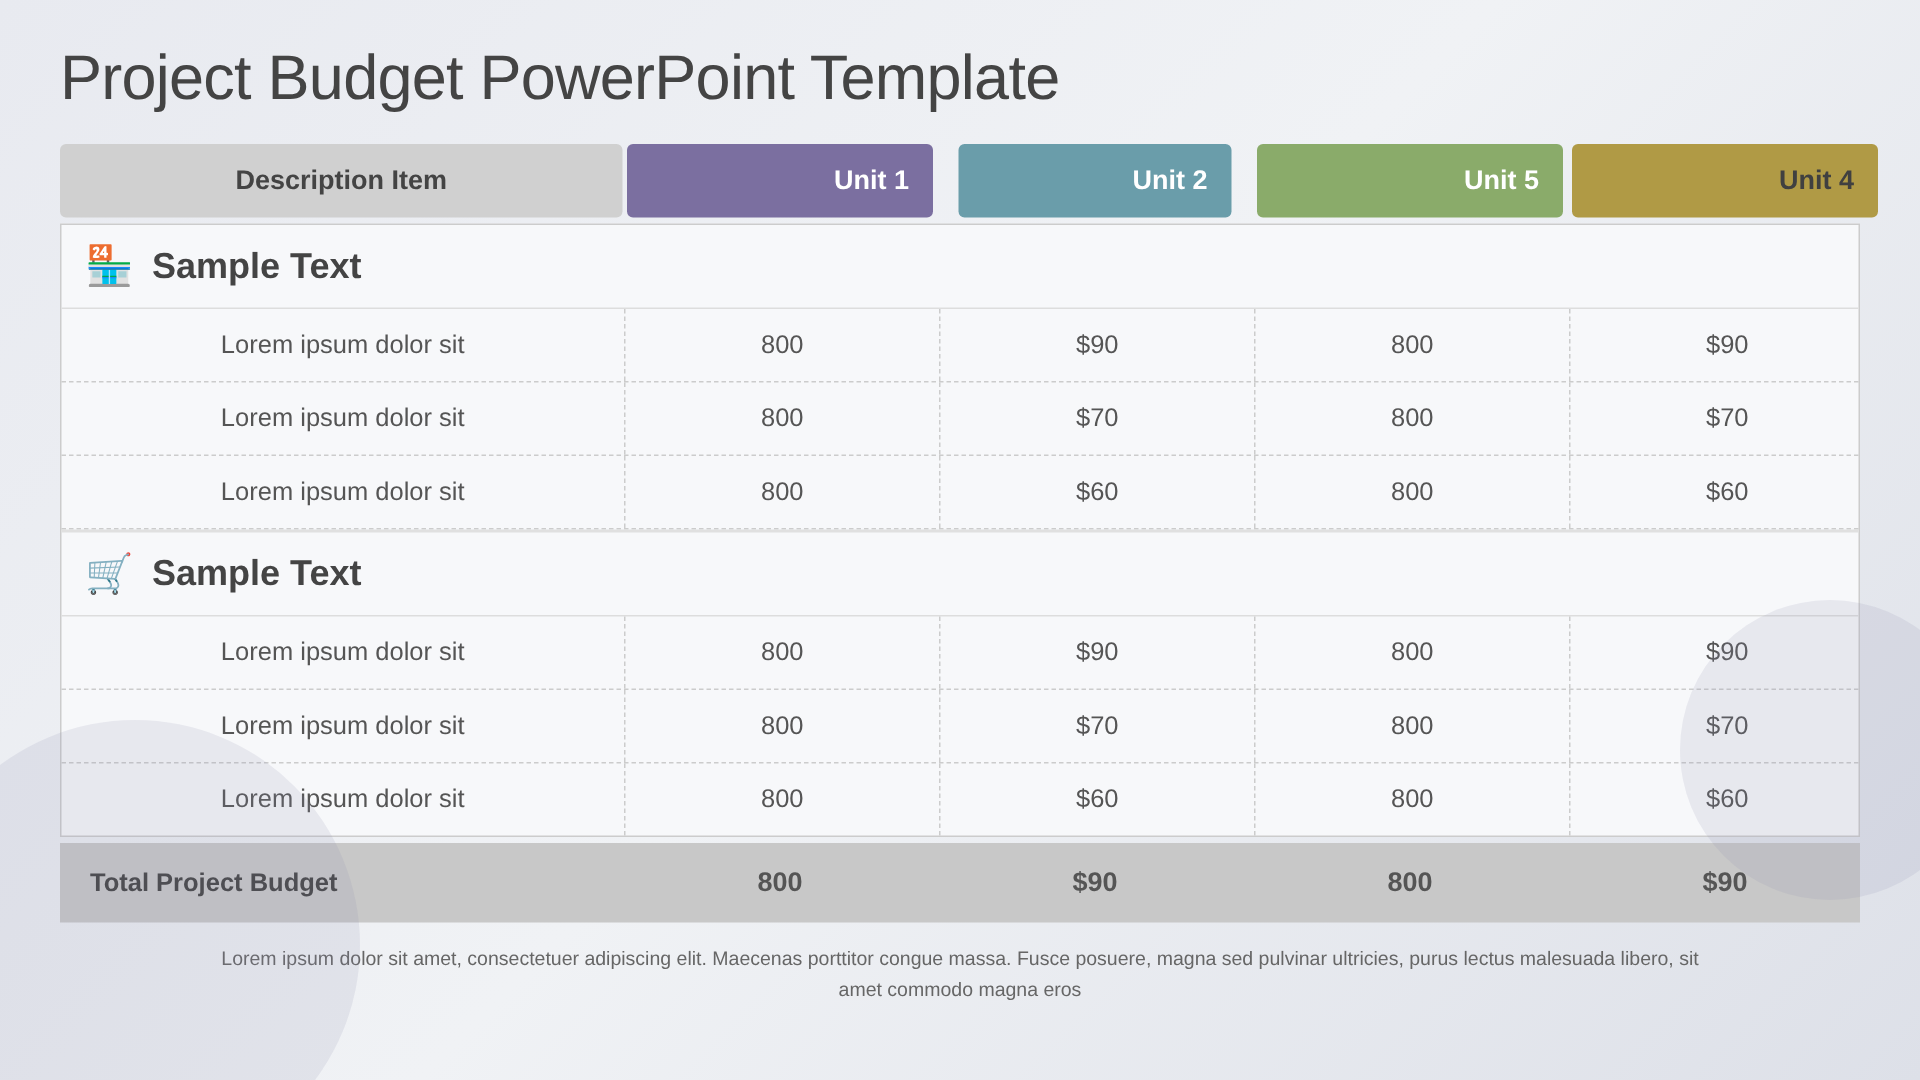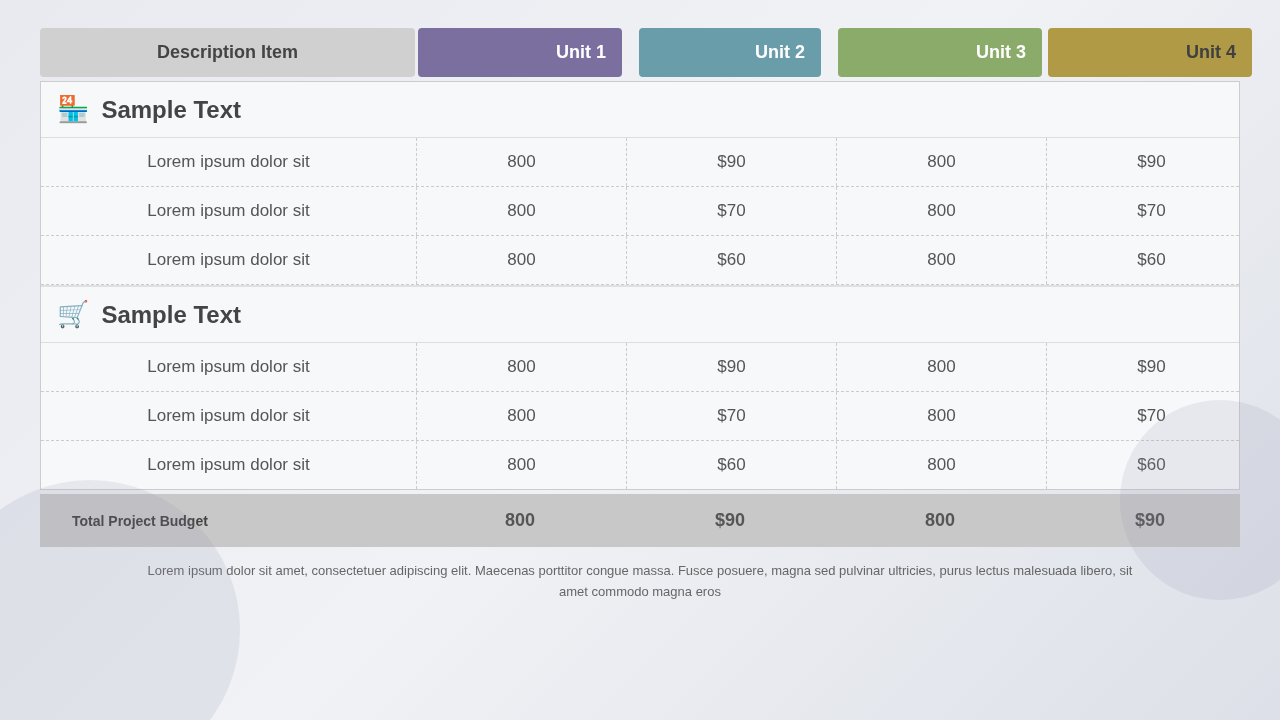--- a/index.html
+++ b/index.html
@@ -162,6 +162,7 @@
   <div class="bg-circle bg-circle-1"></div>
   <div class="bg-circle bg-circle-2"></div>
 
+  <h1 class="page-title">Project Budget PowerPoint Template</h1>
 
   <div class="table-wrapper">
 

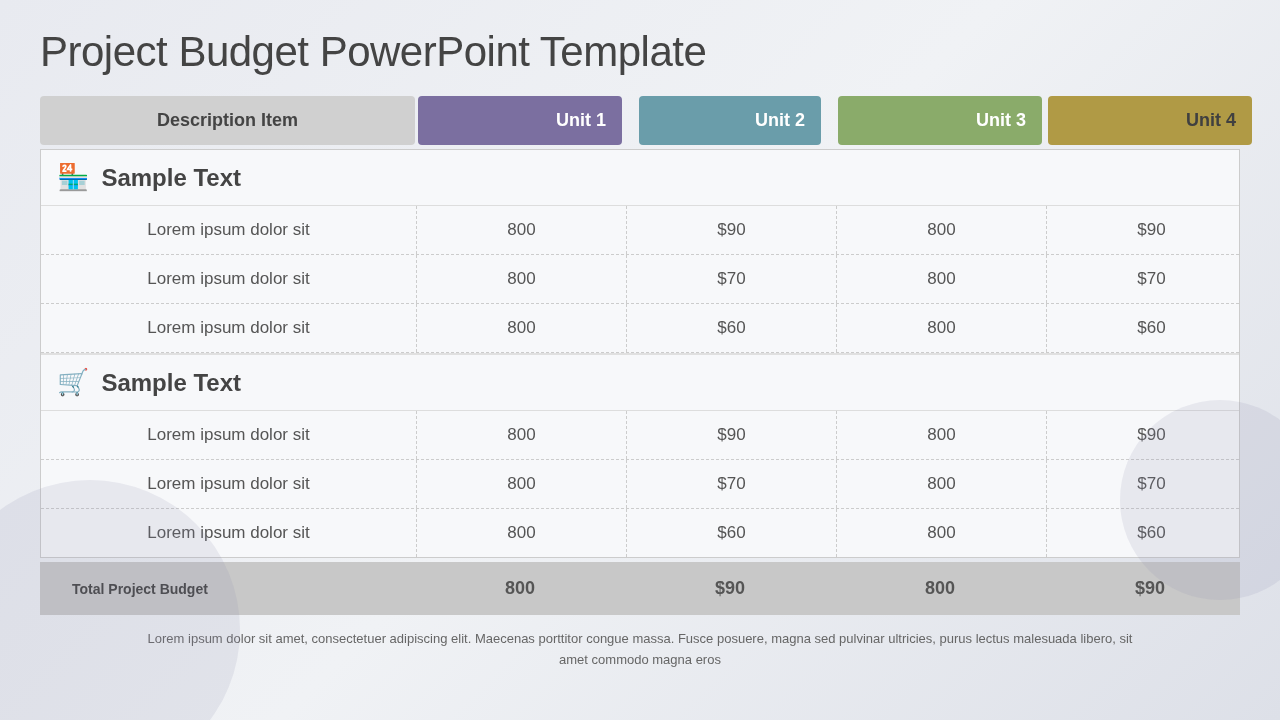--- a/index.html
+++ b/index.html
@@ -170,7 +170,7 @@
       <div class="header-cell header-desc">Description Item</div>
       <div class="header-cell header-unit1">Unit 1</div>
       <div class="header-cell header-unit2">Unit 2</div>
-      <div class="header-cell header-unit3">Unit 3</div>
+      <div class="header-cell header-unit3">Unit 5</div>
       <div class="header-cell header-unit4">Unit 4</div>
     </div>
 

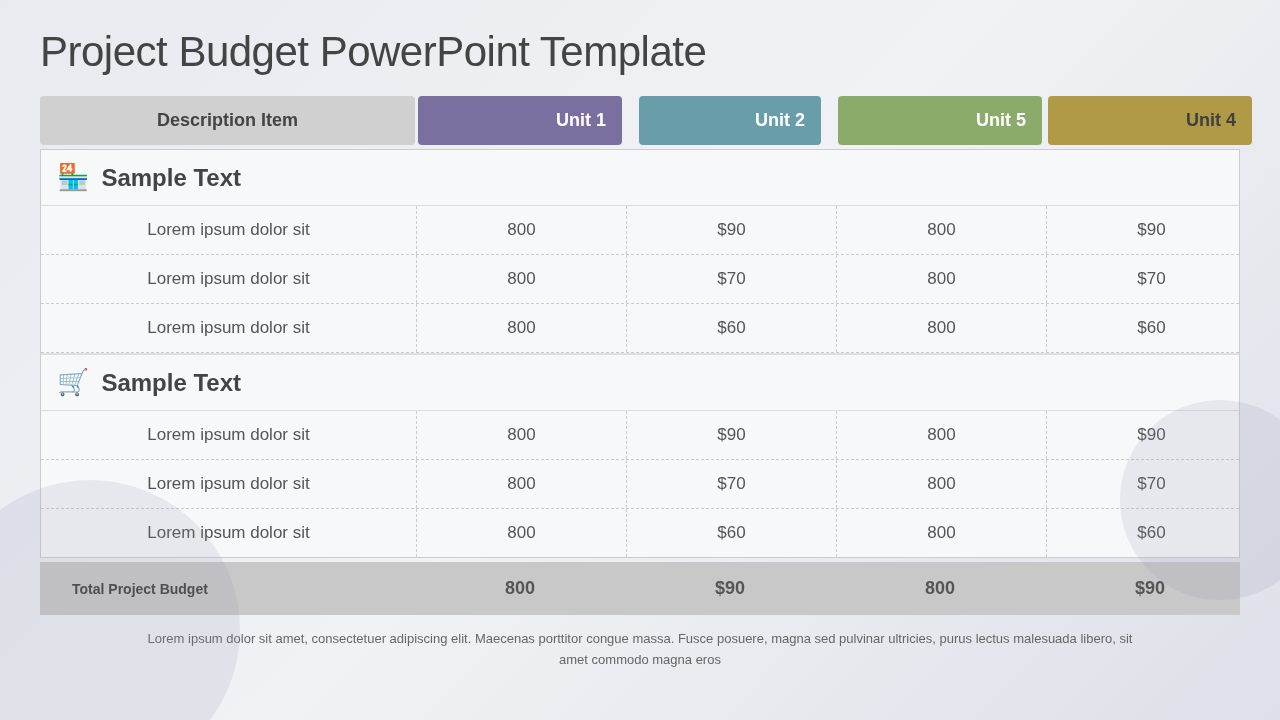--- a/index.html
+++ b/index.html
@@ -117,10 +117,9 @@
     }
     .total-label {
       padding: 16px 20px;
-      font-size: 14px;
+      font-size: 17px;
       font-weight: 700;
       color: #444;
-      margin-left: 12px;
     }
     .total-value {
       padding: 16px 16px;

